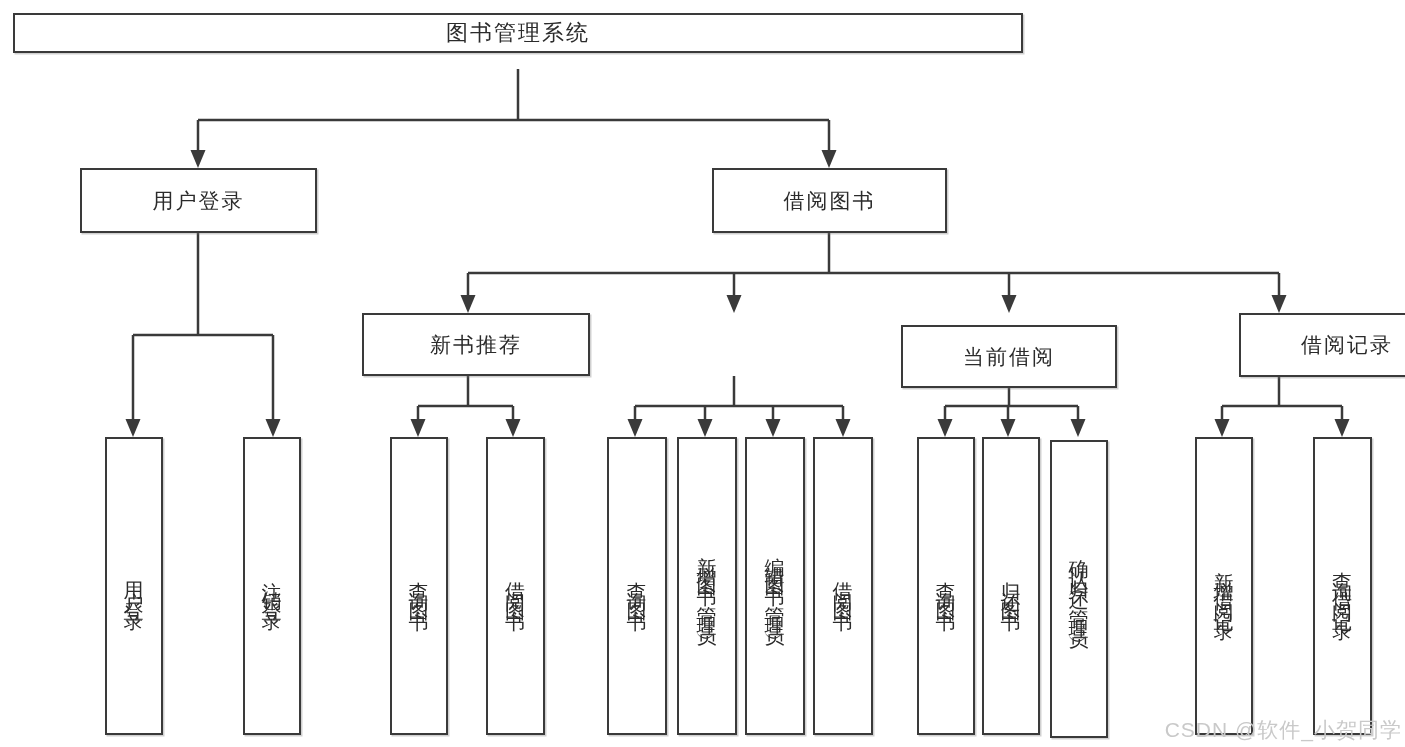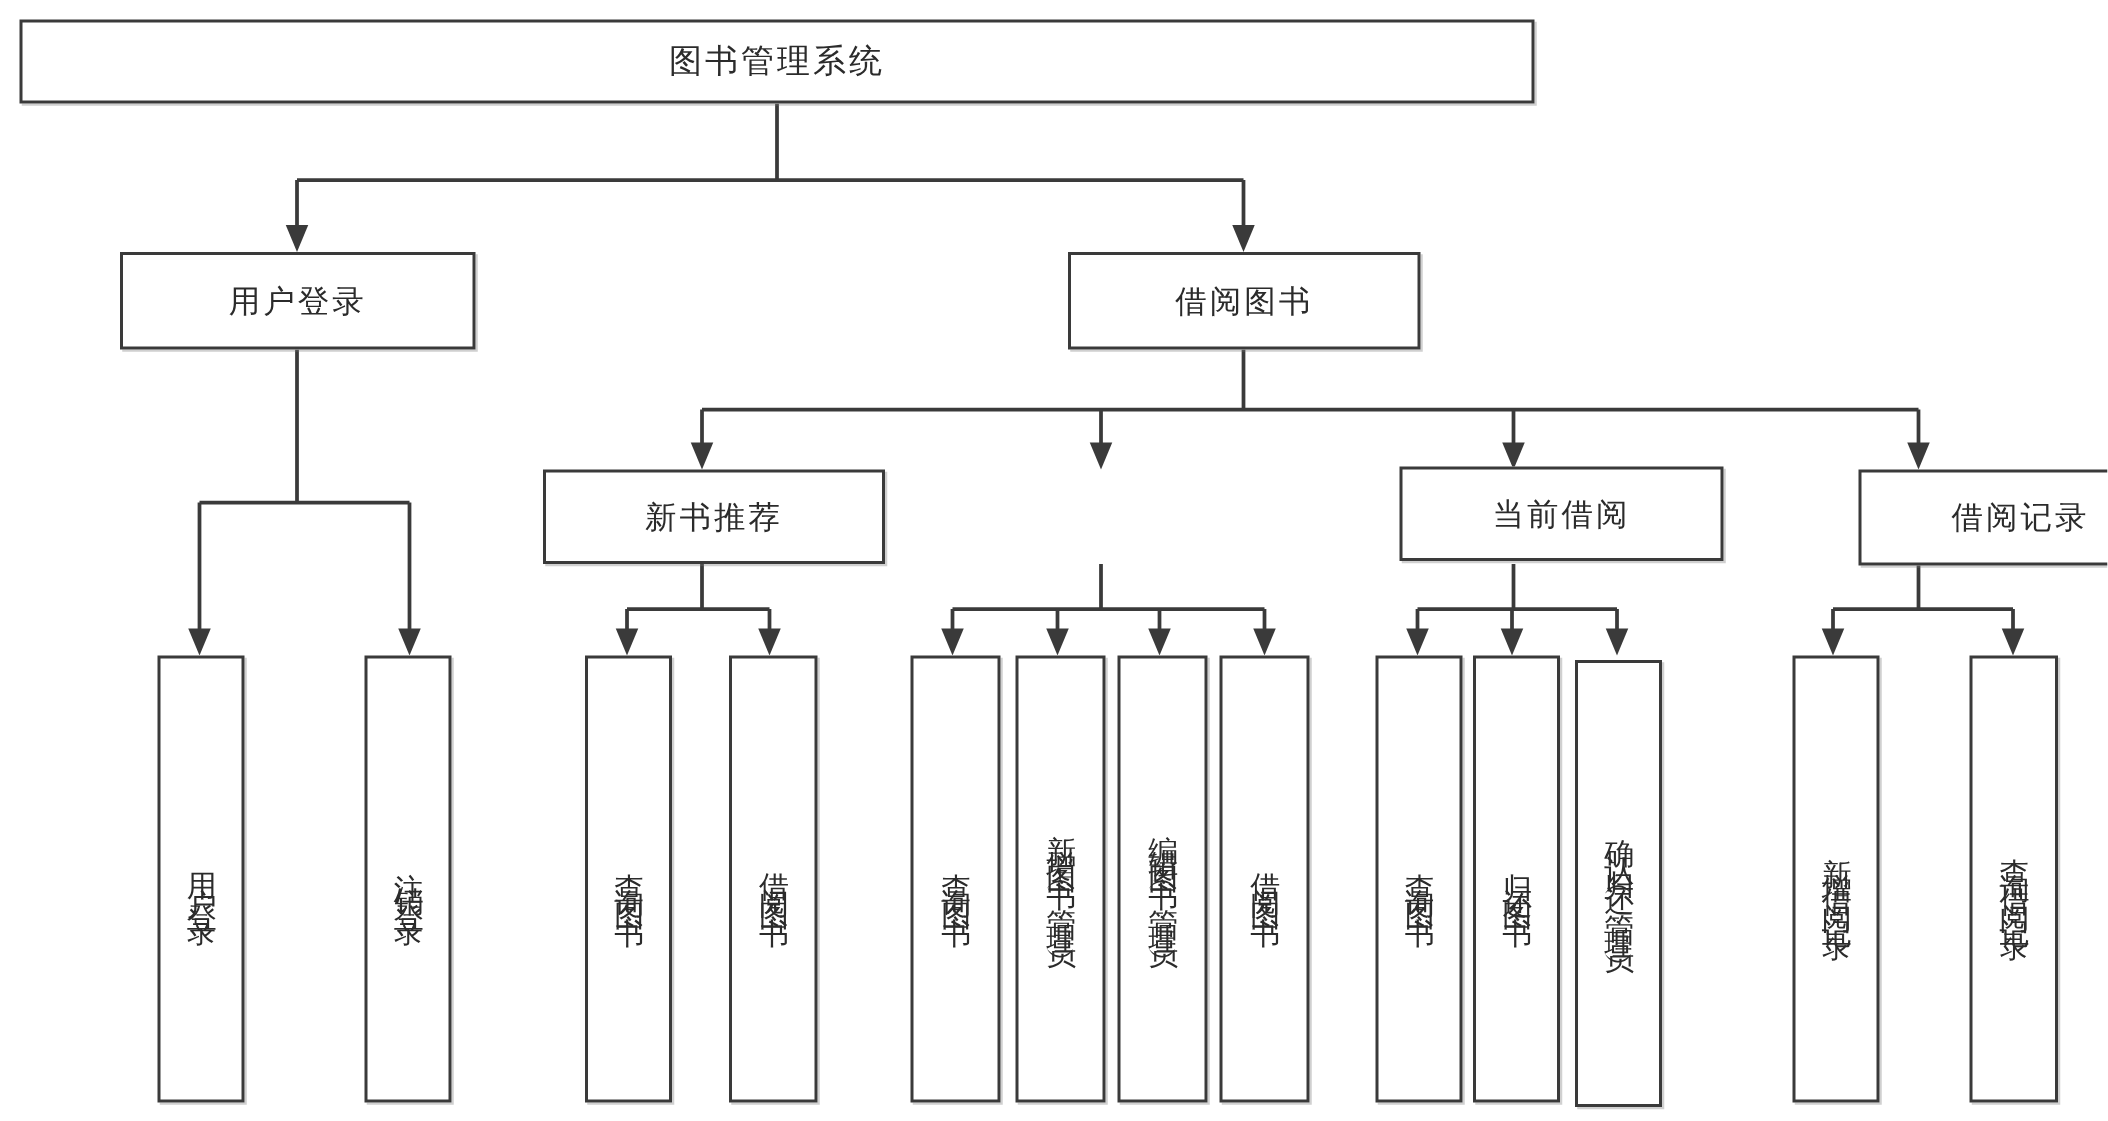--- a/index.html
+++ b/index.html
@@ -116,7 +116,7 @@
       <polygon points="1334.5,419 1349.5,419 1342,437"></polygon>
   </svg>
 
-  <div class="node root h" style="left:13px; top:13px; width:1010px; height:56px;">图书管理系统</div>
+  <div class="node root h" style="left:13px; top:13px; width:1010px; height:40px;">图书管理系统</div>
 
   <div class="node h" style="left:80px; top:168px; width:237px; height:65px;">用户登录</div>
   <div class="node h" style="left:712px; top:168px; width:235px; height:65px;">借阅图书</div>

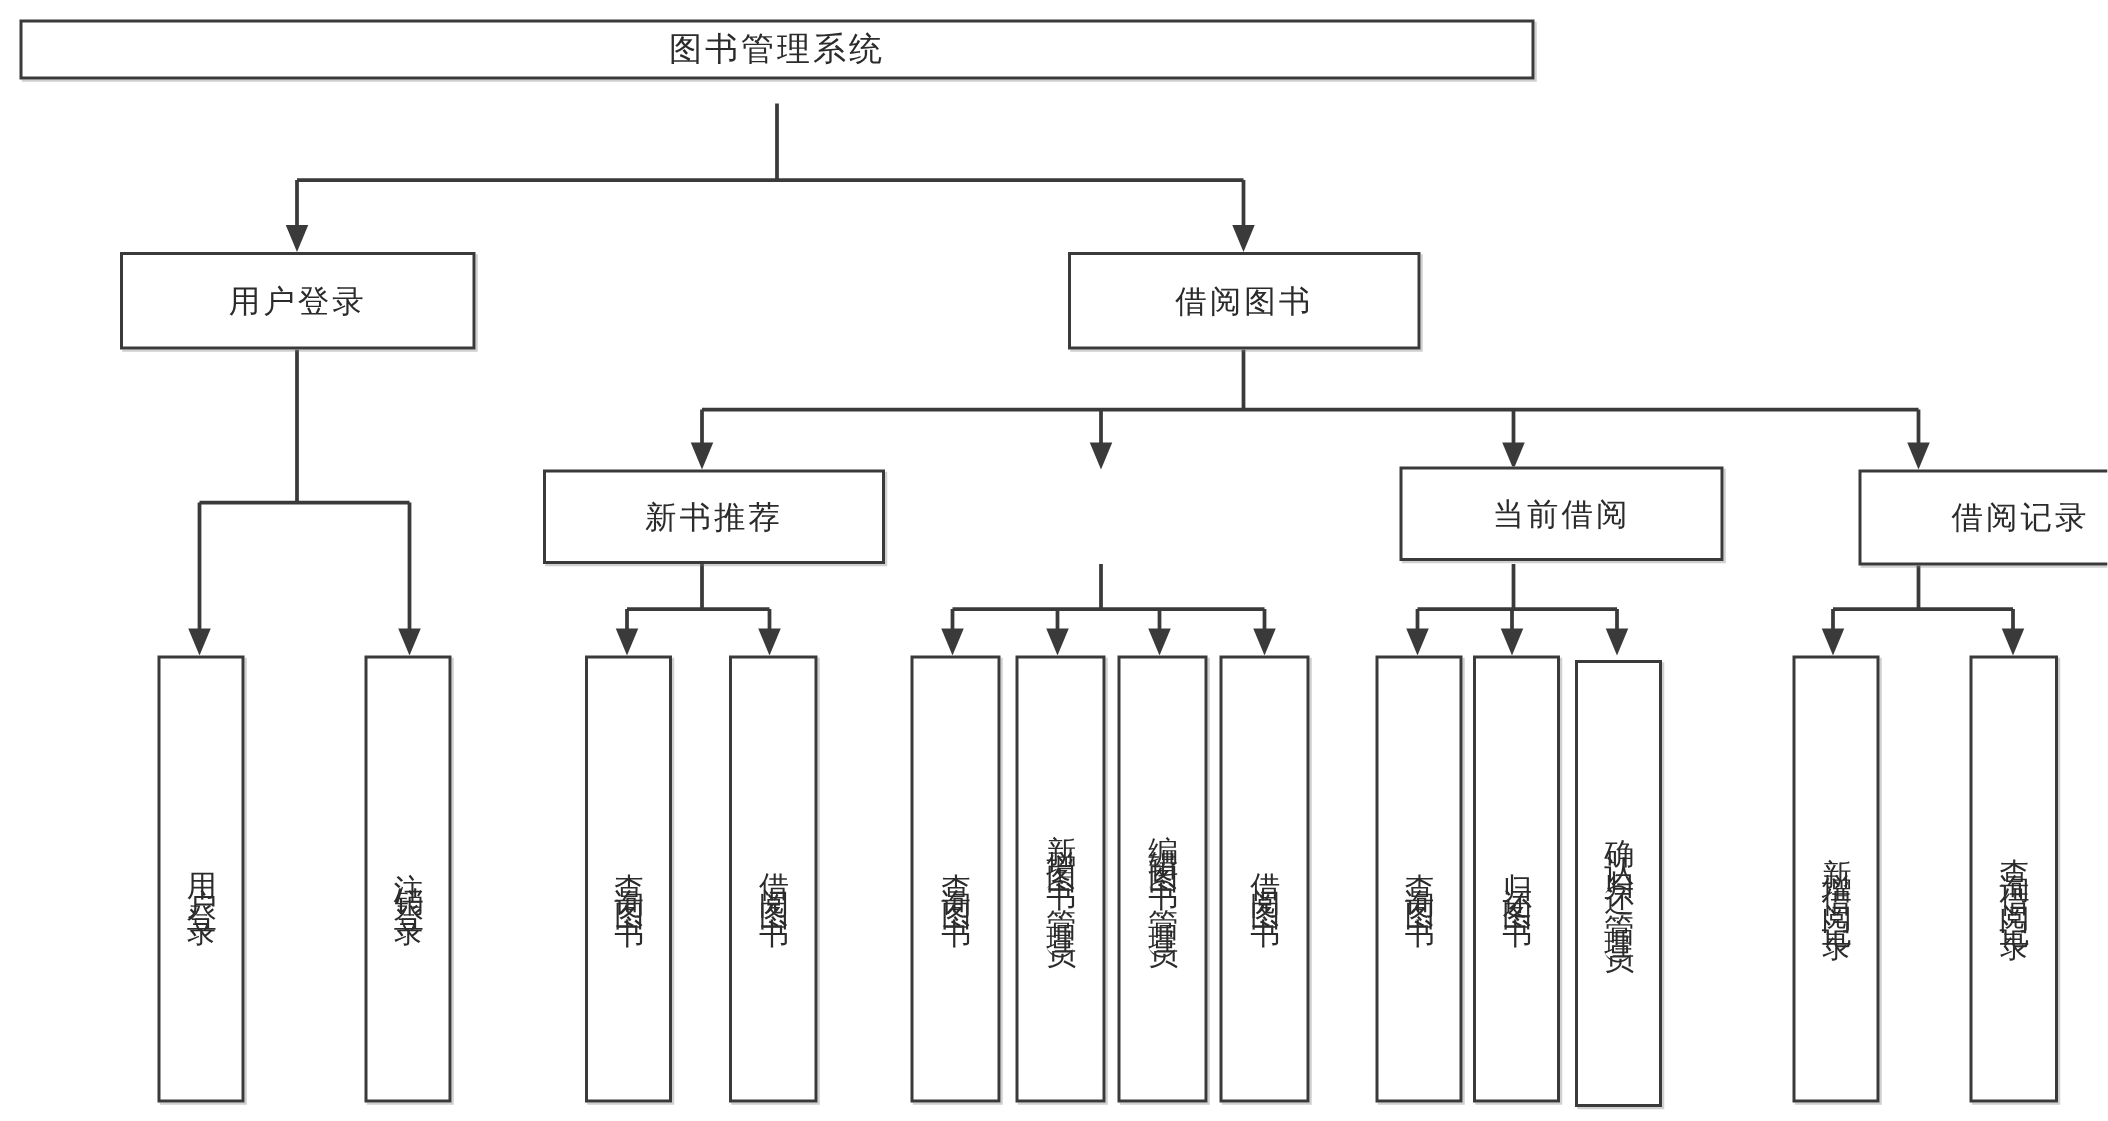--- a/index.html
+++ b/index.html
@@ -122,7 +122,7 @@
   <div class="node h" style="left:712px; top:168px; width:235px; height:65px;">借阅图书</div>
 
   <div class="node h" style="left:362px; top:313px; width:228px; height:63px;">新书推荐</div>
-  <div class="node h" style="left:901px; top:311px; width:216px; height:63px;margin-left:32px;">当前借阅</div>
+  <div class="node h" style="left:901px; top:325px; width:216px; height:63px;">当前借阅</div>
   <div class="node h" style="left:1239px; top:313px; width:216px; height:64px;">借阅记录</div>
 
   <div class="node v" style="left:105px; top:437px; width:58px; height:298px;">用户登录</div>

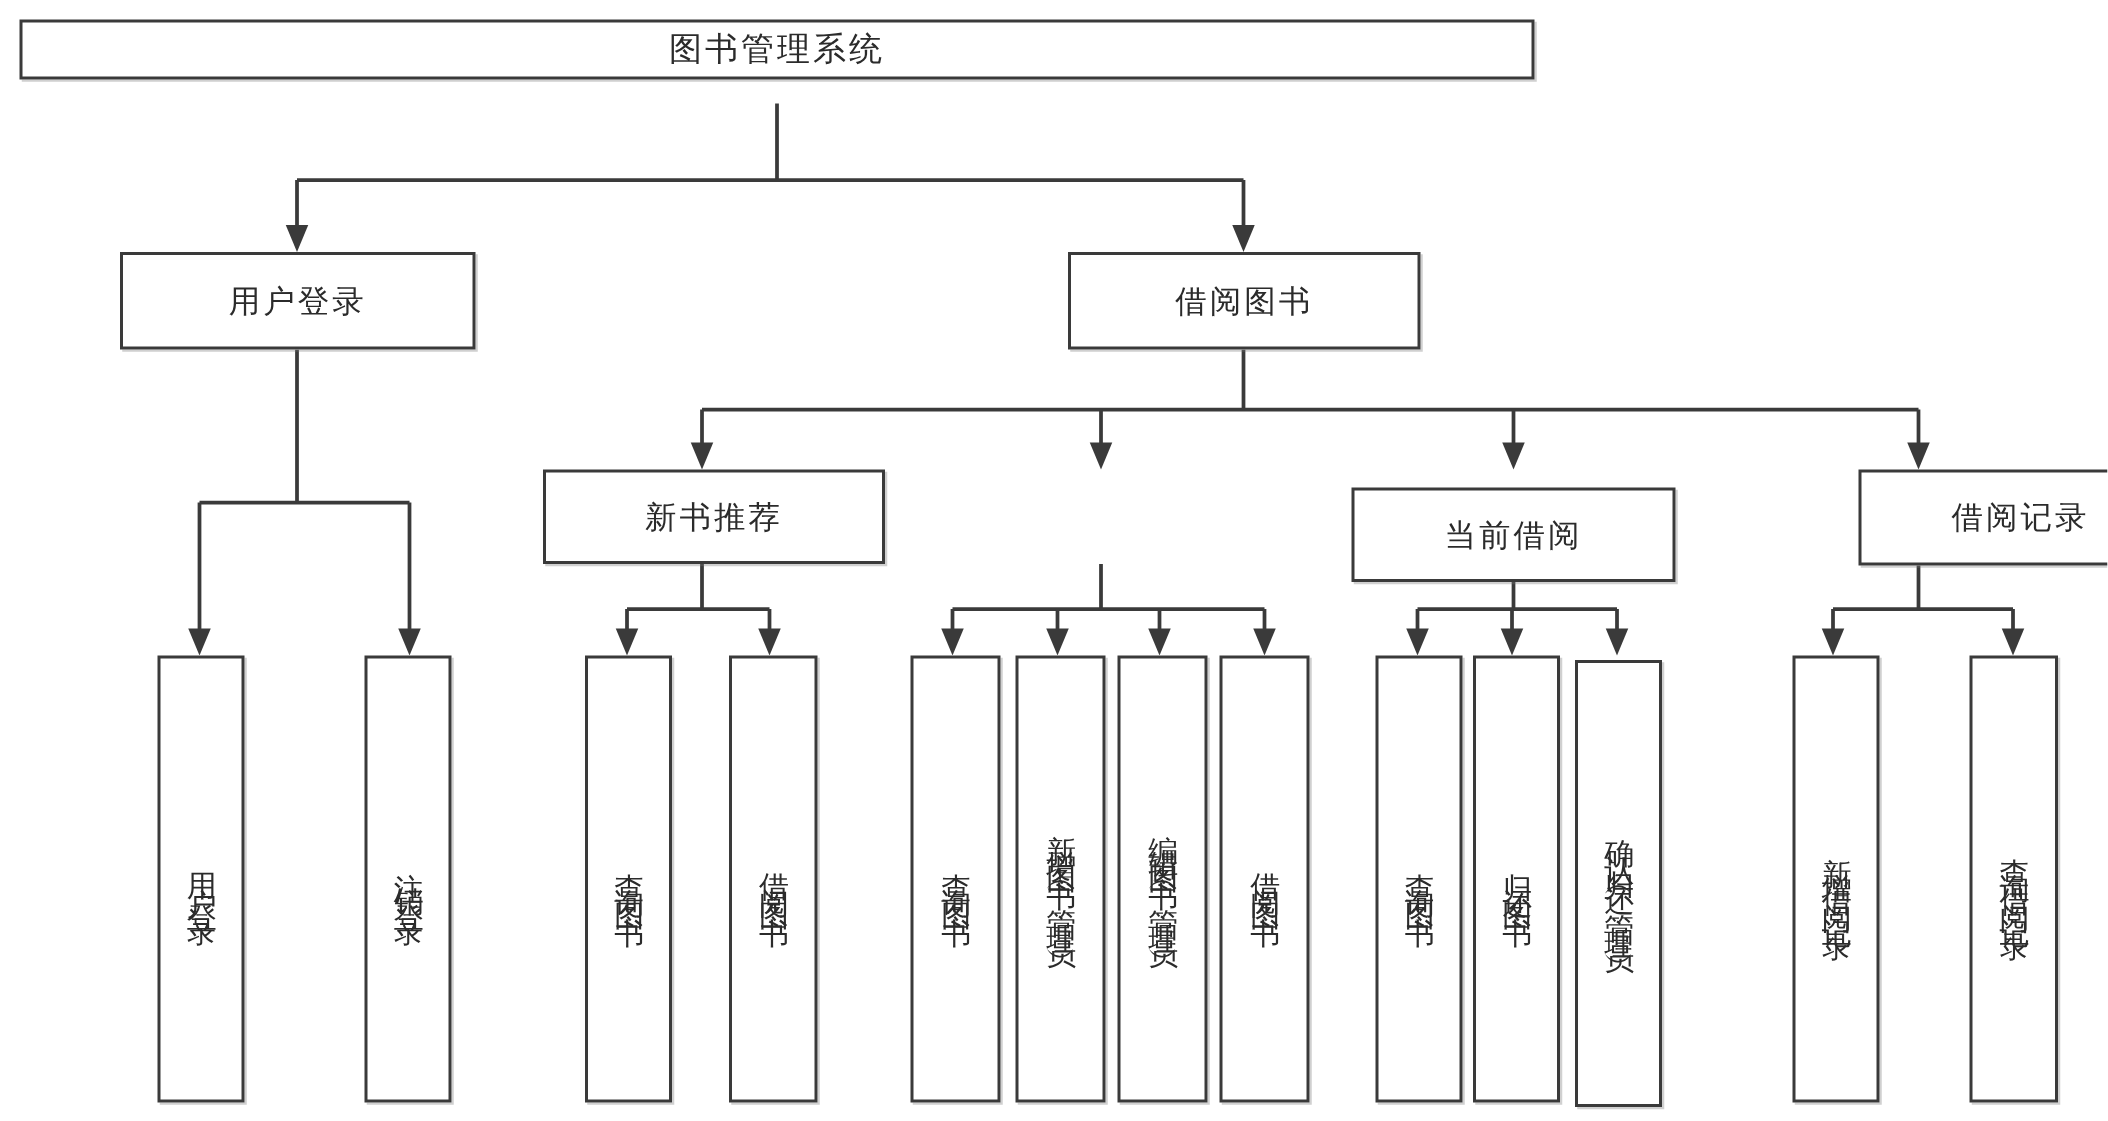--- a/index.html
+++ b/index.html
@@ -143,6 +143,7 @@
   <div class="node v" style="left:1195px; top:437px; width:58px; height:298px;">新增借阅记录</div>
   <div class="node v" style="left:1313px; top:437px; width:59px; height:298px;">查询借阅记录</div>
 
+  <div class="watermark">CSDN @软件_小贺同学</div>
 </div>
 
 </body></html>

